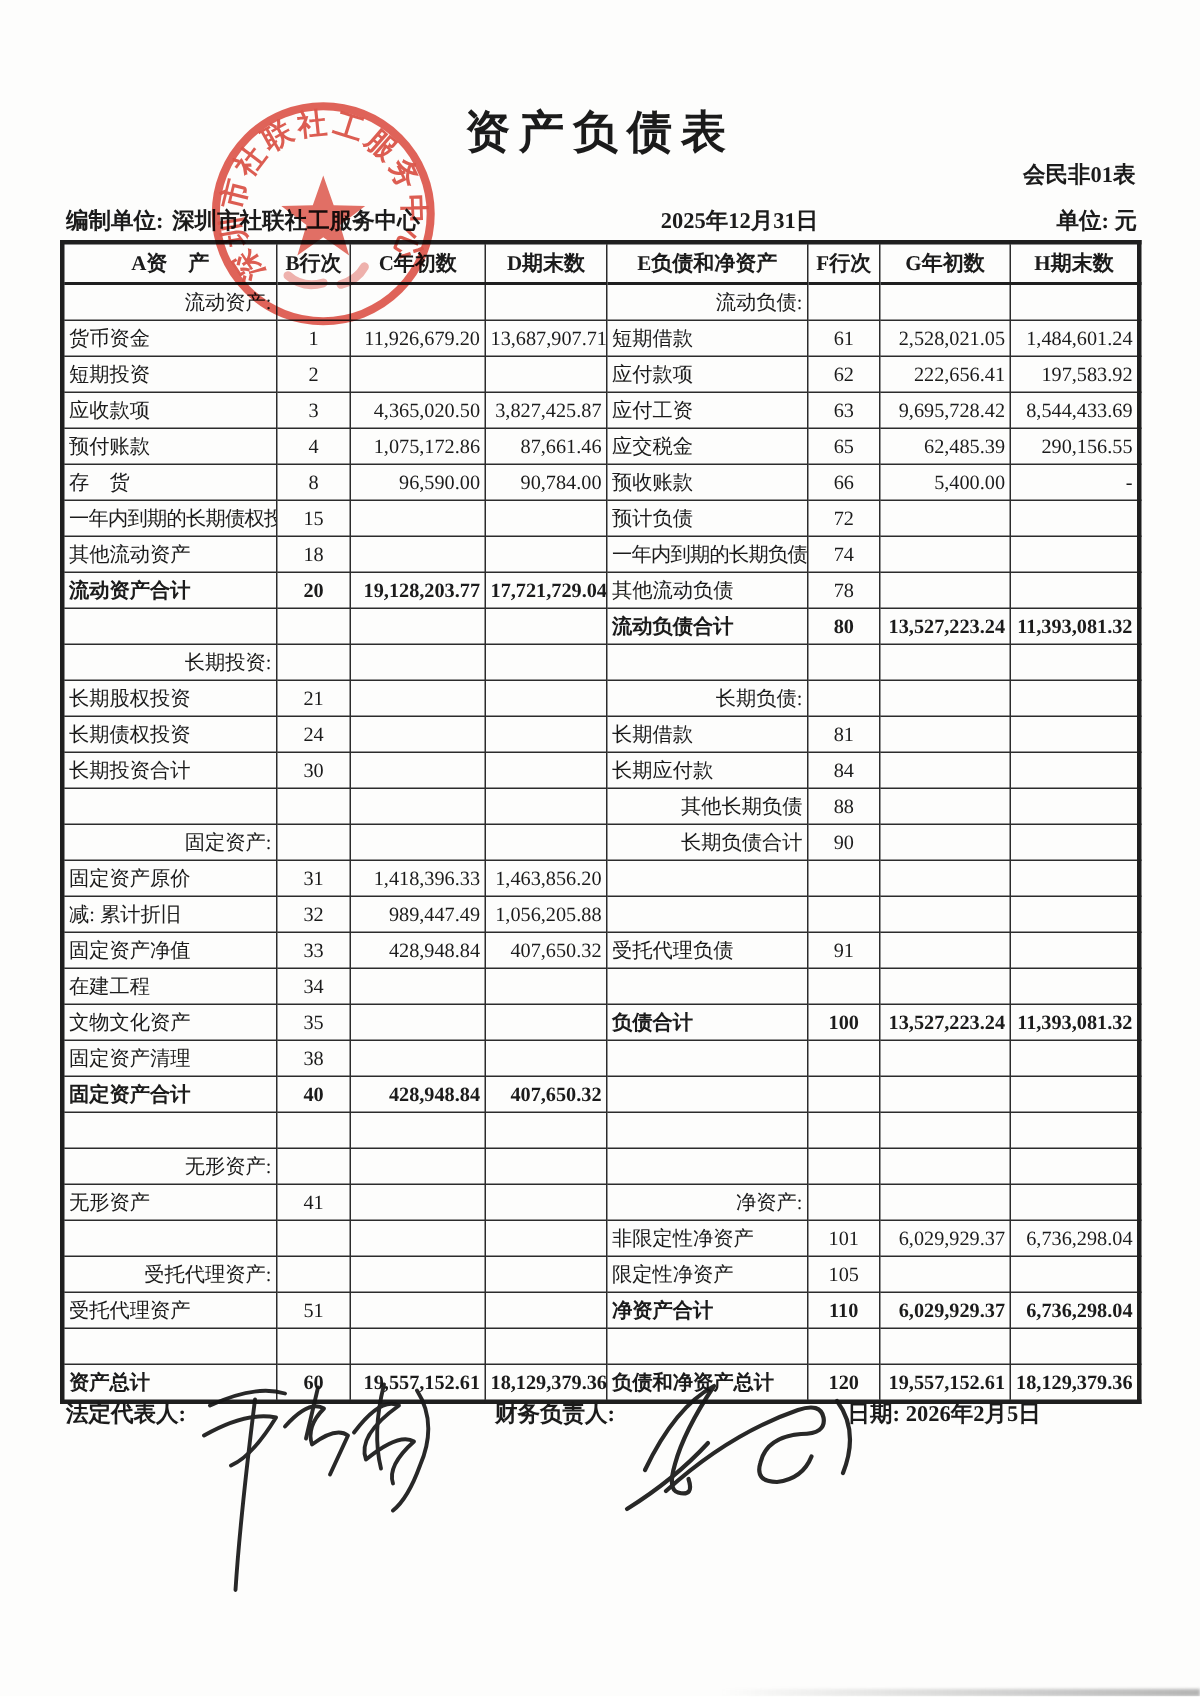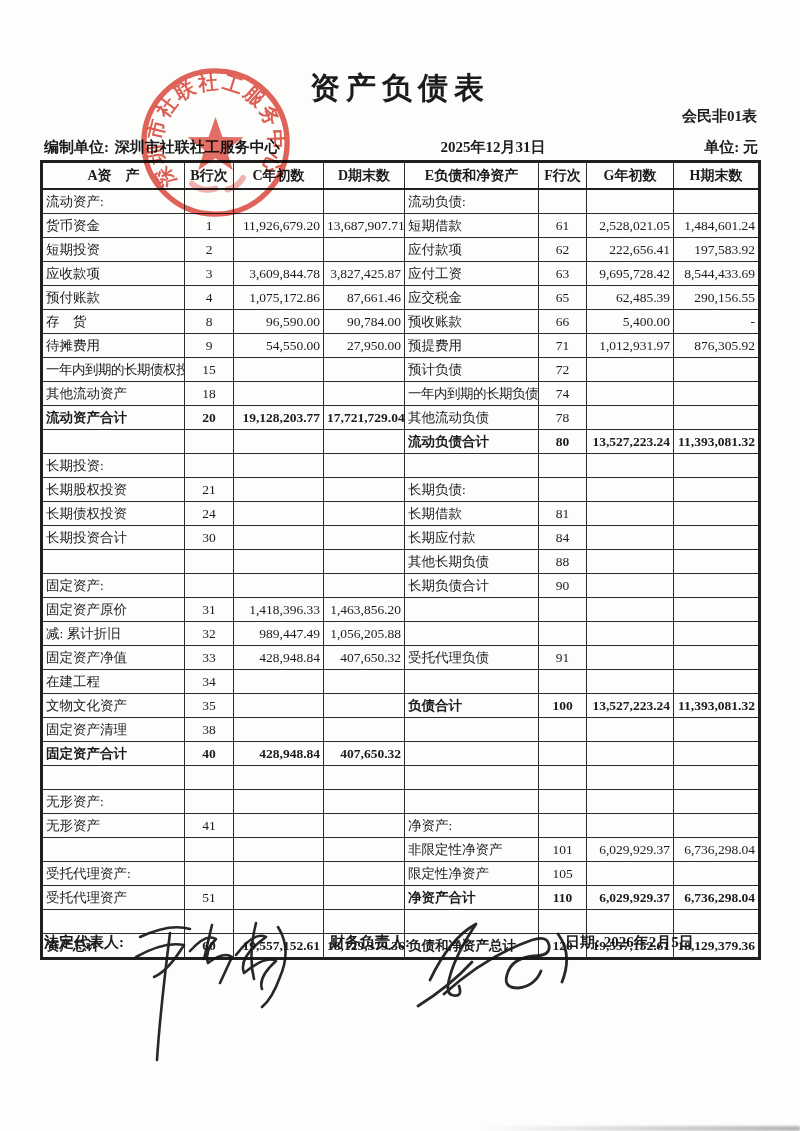--- a/index.html
+++ b/index.html
@@ -18,7 +18,7 @@
   table.bs thead th{height:25px;font-weight:bold;font-size:14px;
            border-bottom:2.2px solid #1f1f1f;}
   td.lbl{text-align:left;padding-left:9px;}
-  td.sec{padding-left:4px;}
+  td.sec{padding-left:4px;text-align:right;}
   td.item2{padding-left:17px;}
   td.total{text-align:left;font-weight:bold;padding-left:3px;}
   td.rowno{text-align:center;}

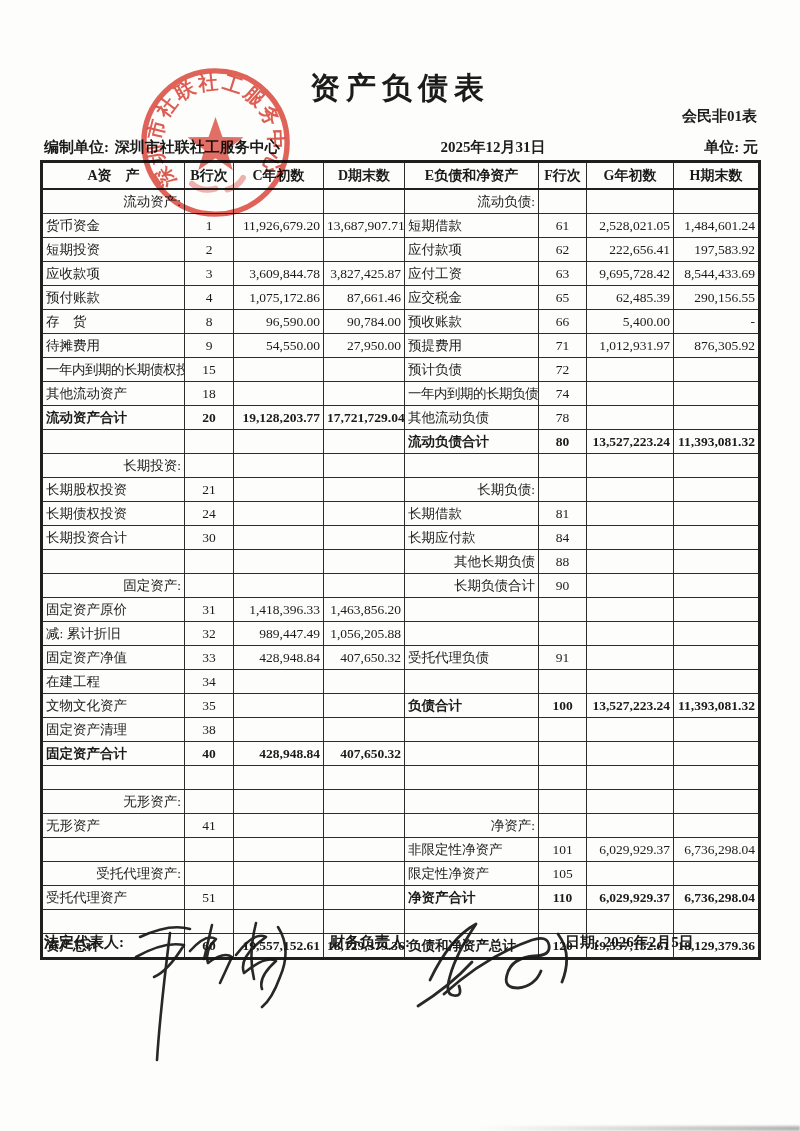--- a/index.html
+++ b/index.html
@@ -112,7 +112,7 @@
         <tr>
       <td class="lbl">应收款项</td>
       <td class="rowno">3</td>
-      <td class="num">3,609,844.78</td>
+      <td class="num">4,365,020.50</td>
       <td class="num">3,827,425.87</td>
       <td class="lbl">应付工资</td>
       <td class="rowno">63</td>

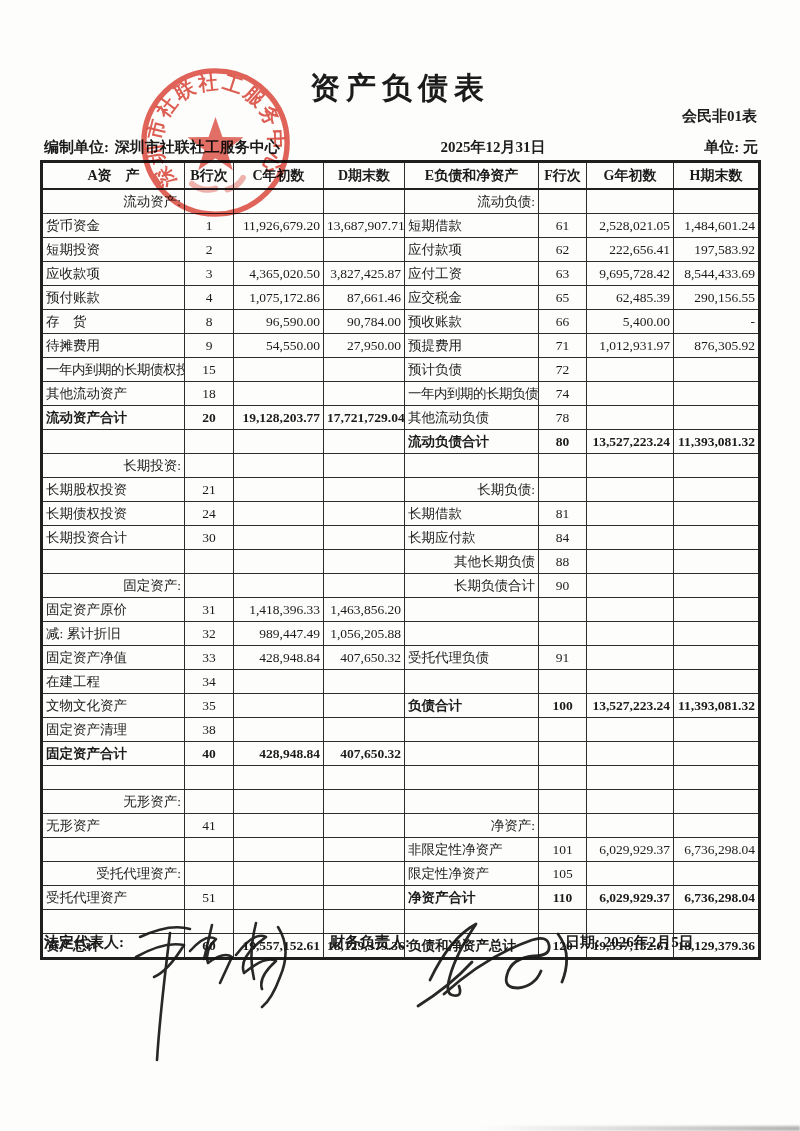--- a/index.html
+++ b/index.html
@@ -140,16 +140,6 @@
       <td class="num">-</td>
     </tr>
         <tr>
-      <td class="lbl">待摊费用</td>
-      <td class="rowno">9</td>
-      <td class="num">54,550.00</td>
-      <td class="num">27,950.00</td>
-      <td class="lbl">预提费用</td>
-      <td class="rowno">71</td>
-      <td class="num">1,012,931.97</td>
-      <td class="num">876,305.92</td>
-    </tr>
-        <tr>
       <td class="lbl small">一年内到期的长期债权投资</td>
       <td class="rowno">15</td>
       <td class="num"></td>

